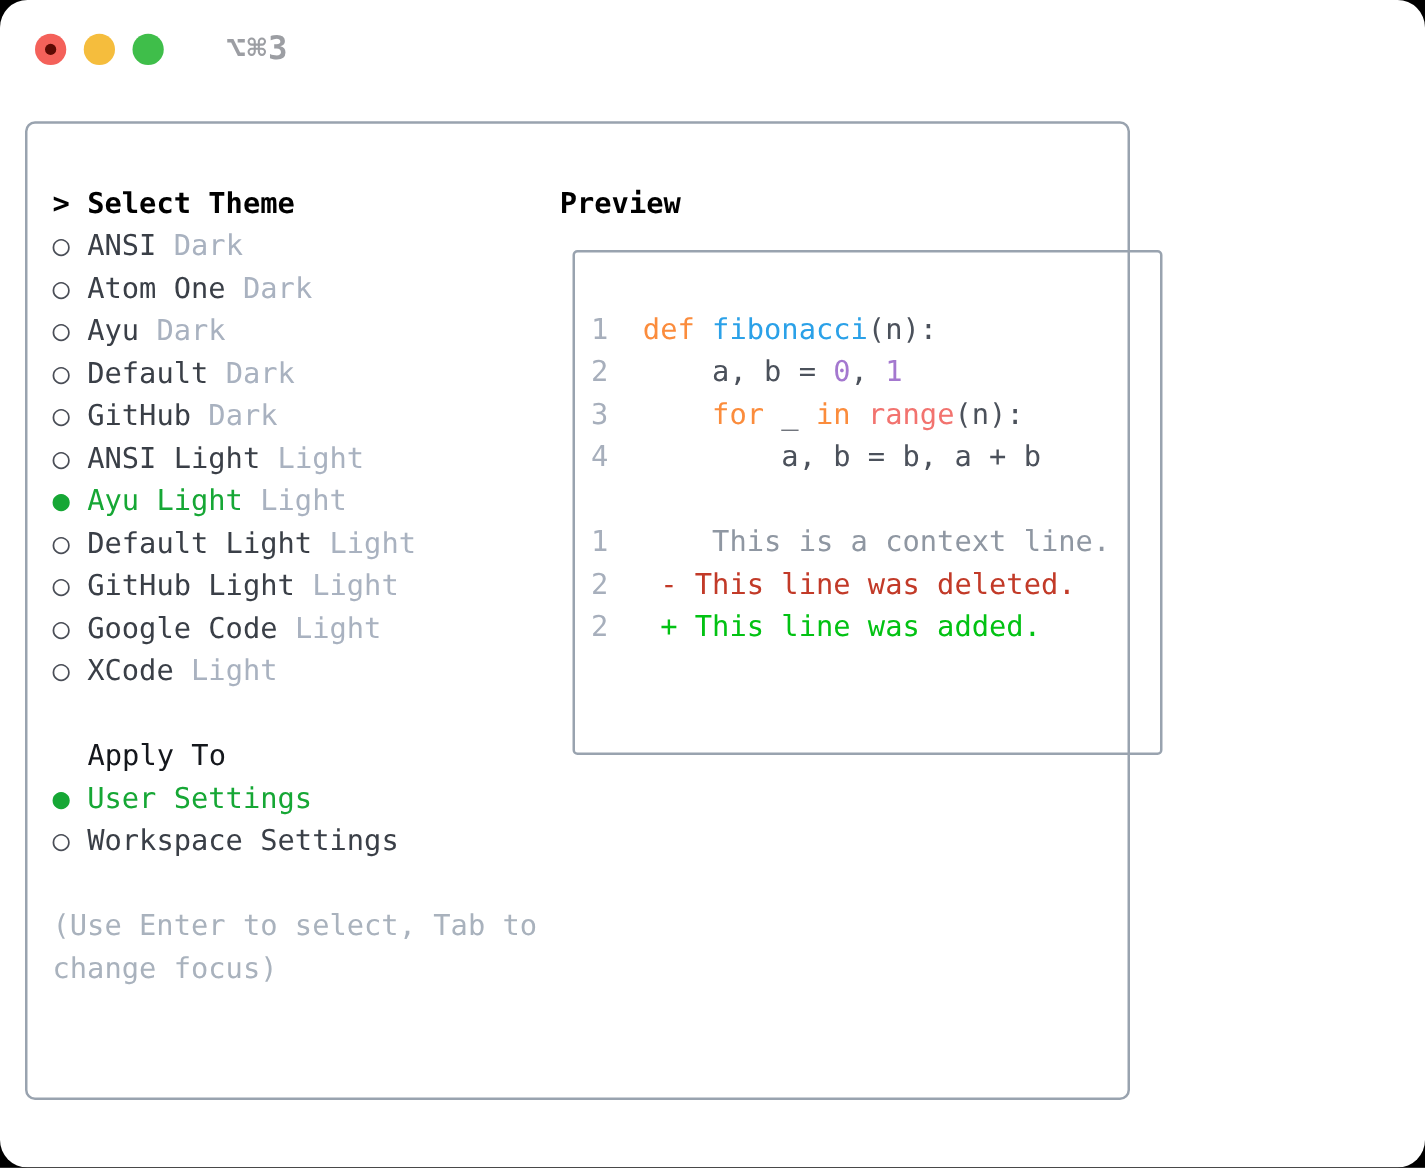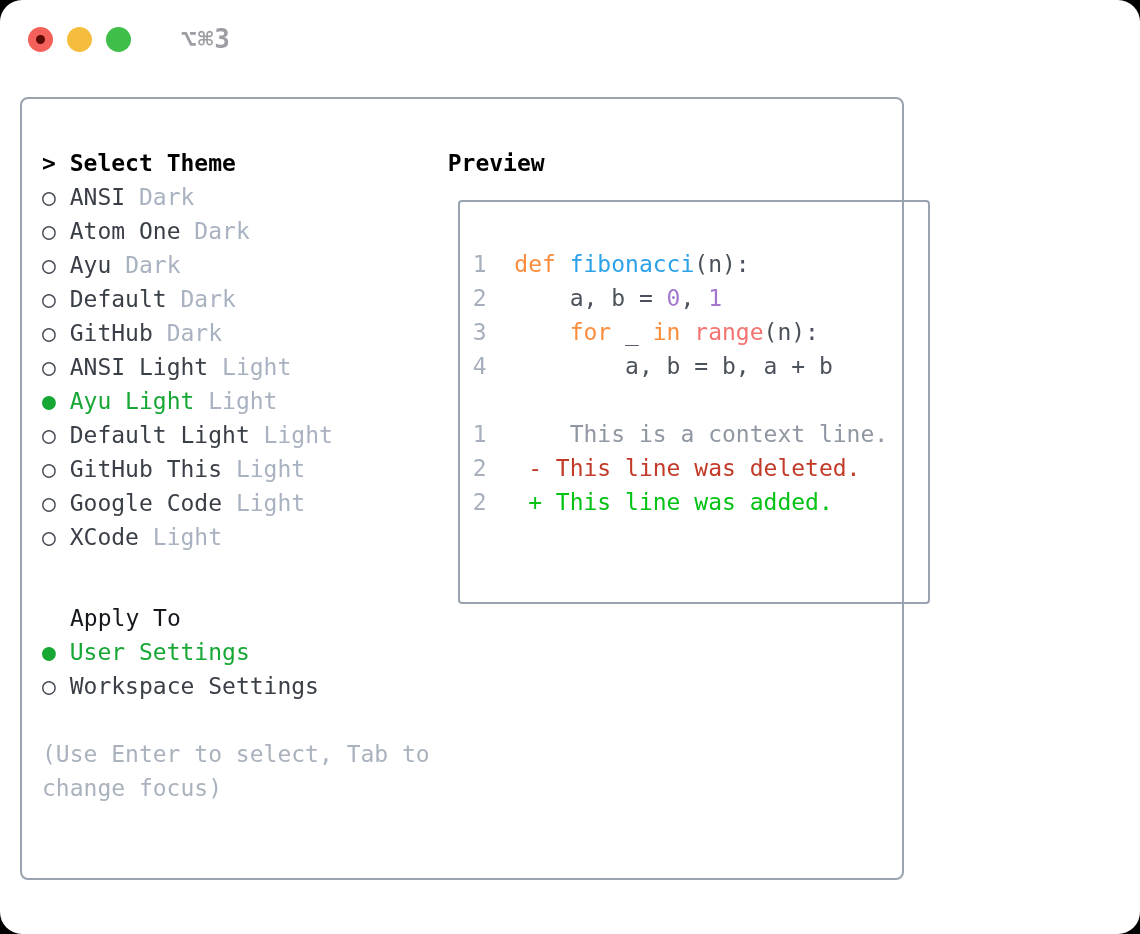--- a/index.html
+++ b/index.html
@@ -76,7 +76,7 @@
             <div class="row theme-row"><span class="bullet">○</span> <span class="tname">ANSI Light</span> <span class="tvar">Light</span></div>
             <div class="row theme-row sel"><span class="bullet">●</span> <span class="tname">Ayu Light</span> <span class="tvar">Light</span></div>
             <div class="row theme-row"><span class="bullet">○</span> <span class="tname">Default Light</span> <span class="tvar">Light</span></div>
-            <div class="row theme-row"><span class="bullet">○</span> <span class="tname">GitHub This</span> <span class="tvar">Light</span></div>
+            <div class="row theme-row"><span class="bullet">○</span> <span class="tname">GitHub Light</span> <span class="tvar">Light</span></div>
             <div class="row theme-row"><span class="bullet">○</span> <span class="tname">Google Code</span> <span class="tvar">Light</span></div>
             <div class="row theme-row"><span class="bullet">○</span> <span class="tname">XCode</span> <span class="tvar">Light</span></div>
           </div>

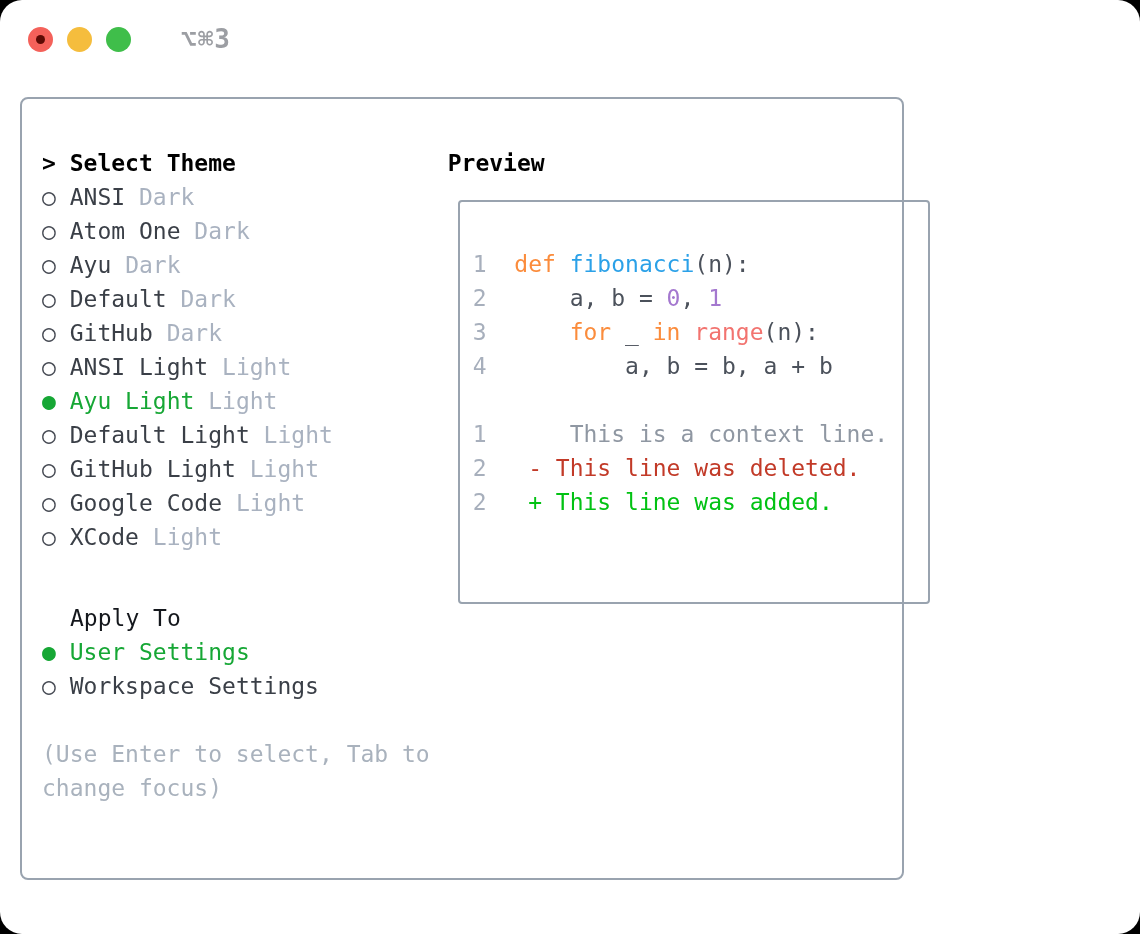--- a/index.html
+++ b/index.html
@@ -28,7 +28,7 @@
   .tname{color:var(--item_text);margin-top:30px;}
   .sel .tname{color:var(--select_green);}
   .tvar{color:var(--muted);}
-  .apply-label{color:#14171c;margin-left:28px;margin-top:47px;}
+  .apply-label{color:#14171c;margin-left:28px;margin-top:34px;}
   .help{color:var(--help);margin-top:34px;}
 
   .right-col{flex:1;box-sizing:border-box;padding-top:47px;font-size:23px;line-height:34px;}

